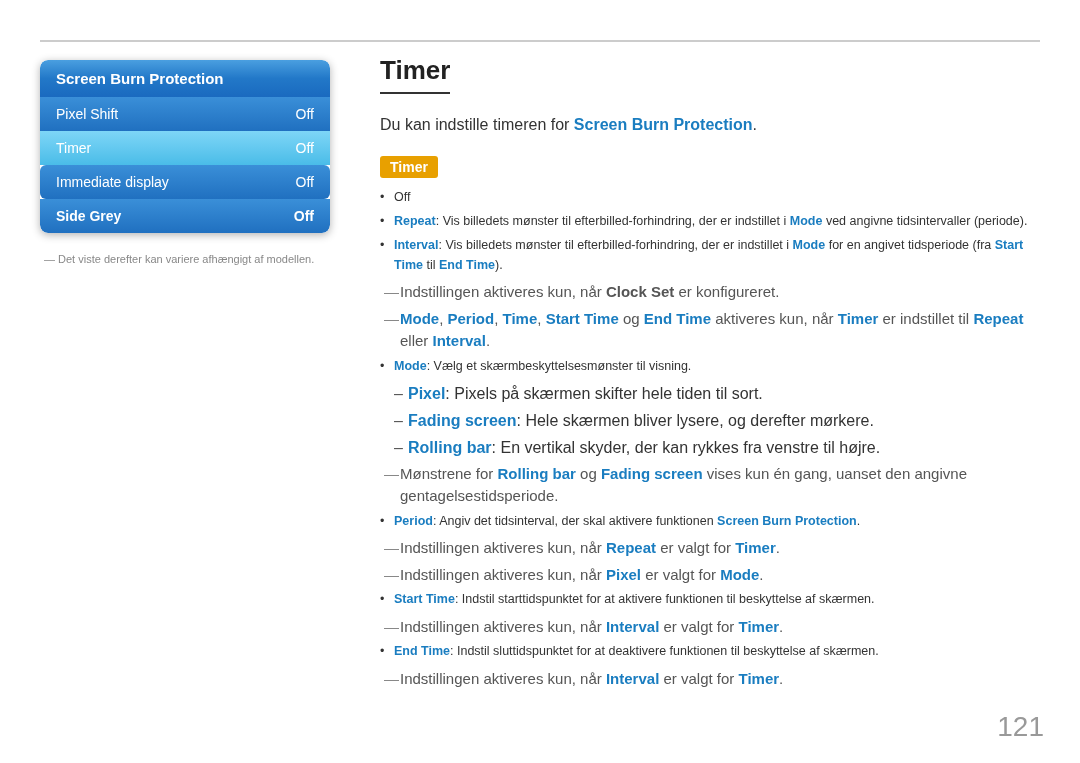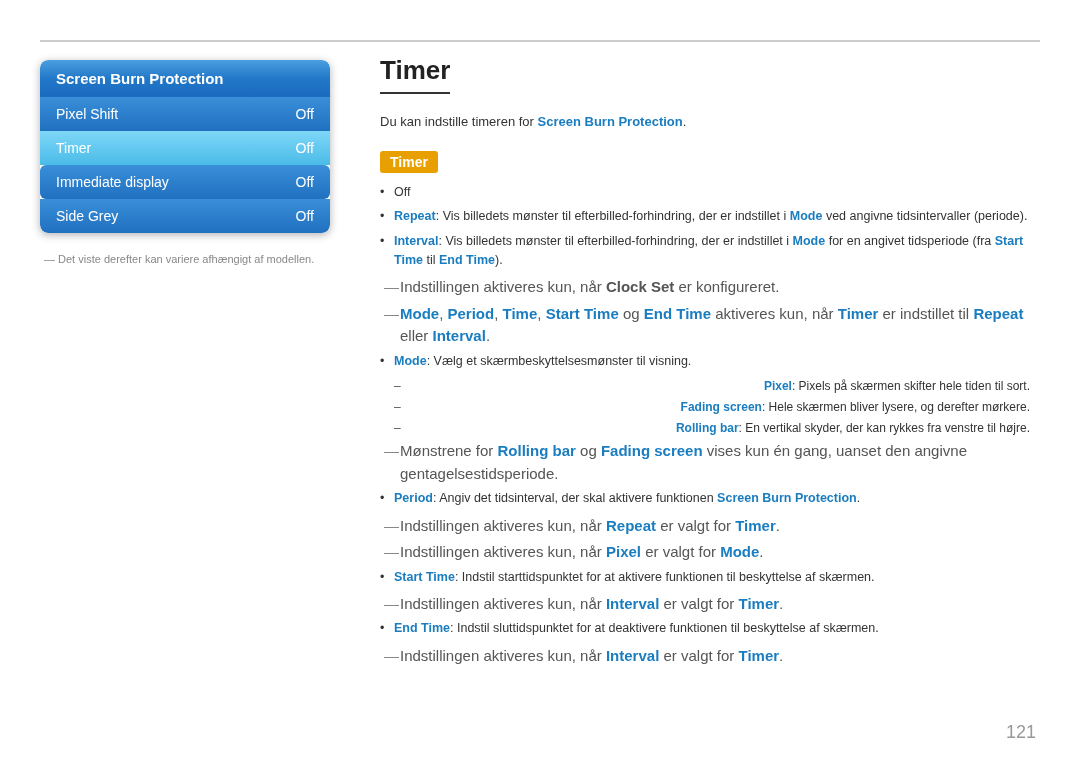--- a/index.html
+++ b/index.html
@@ -107,7 +107,7 @@
     }
 
     .intro-text {
-      font-size: 13px;
+      font-size: 16px;
       color: #333;
       margin-bottom: 4px;
       line-height: 1.6;

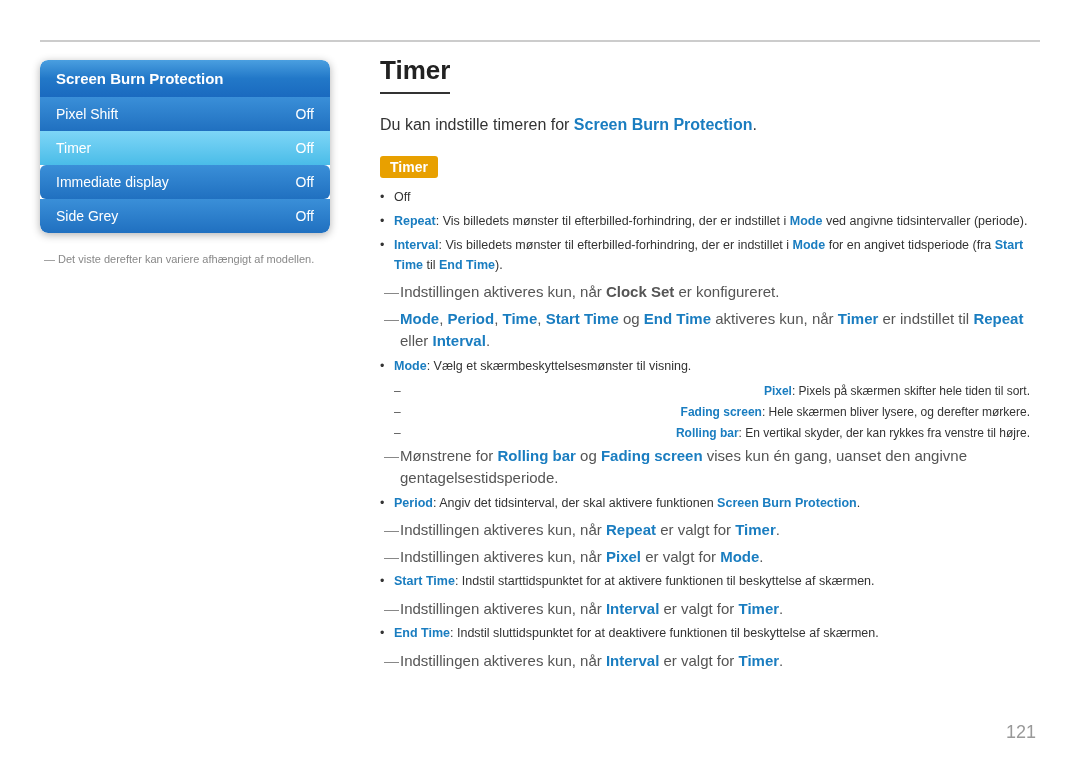--- a/index.html
+++ b/index.html
@@ -71,6 +71,7 @@
     .menu-item.side-grey {
       background: linear-gradient(180deg, #3a8fd8 0%, #2070c0 100%);
       border-radius: 0 0 8px 8px;
+      font-weight: bold;
     }
 
     .menu-item-label { font-size: 14px; }

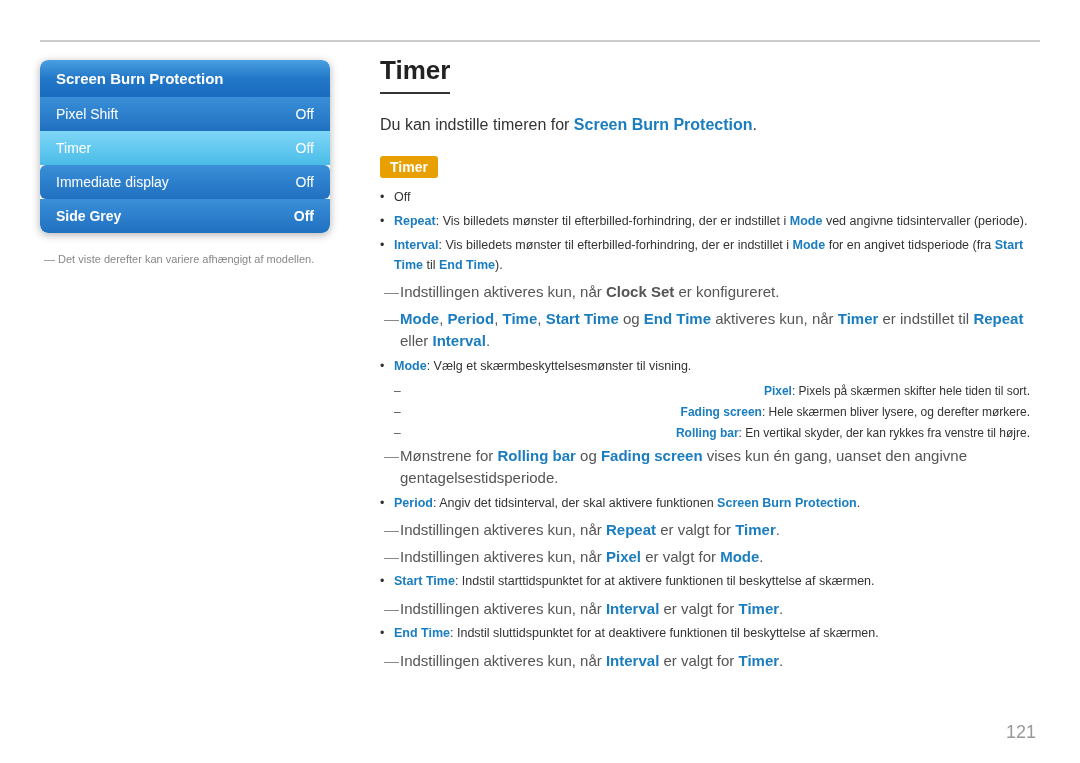--- a/index.html
+++ b/index.html
@@ -167,11 +167,10 @@
     .sub-bullet {
       padding-left: 28px;
       margin-bottom: 3px;
-      font-size: 12px;
+      font-size: 16px;
       color: #333;
       line-height: 1.5;
       position: relative;
-      text-align: right;
     }
     .sub-bullet::before {
       content: '–';

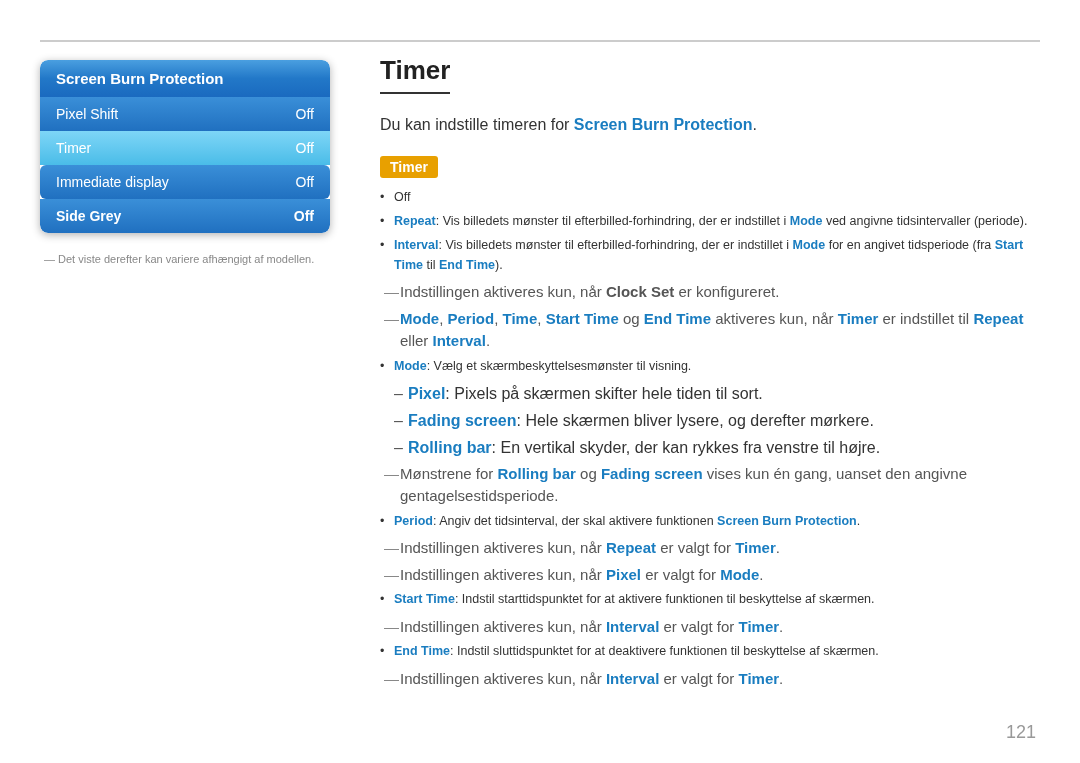--- a/index.html
+++ b/index.html
@@ -184,8 +184,8 @@
     .page-number {
       position: absolute;
       bottom: 20px;
-      right: 44px;
-      font-size: 18px;
+      right: 36px;
+      font-size: 28px;
       color: #999;
       font-weight: normal;
     }

